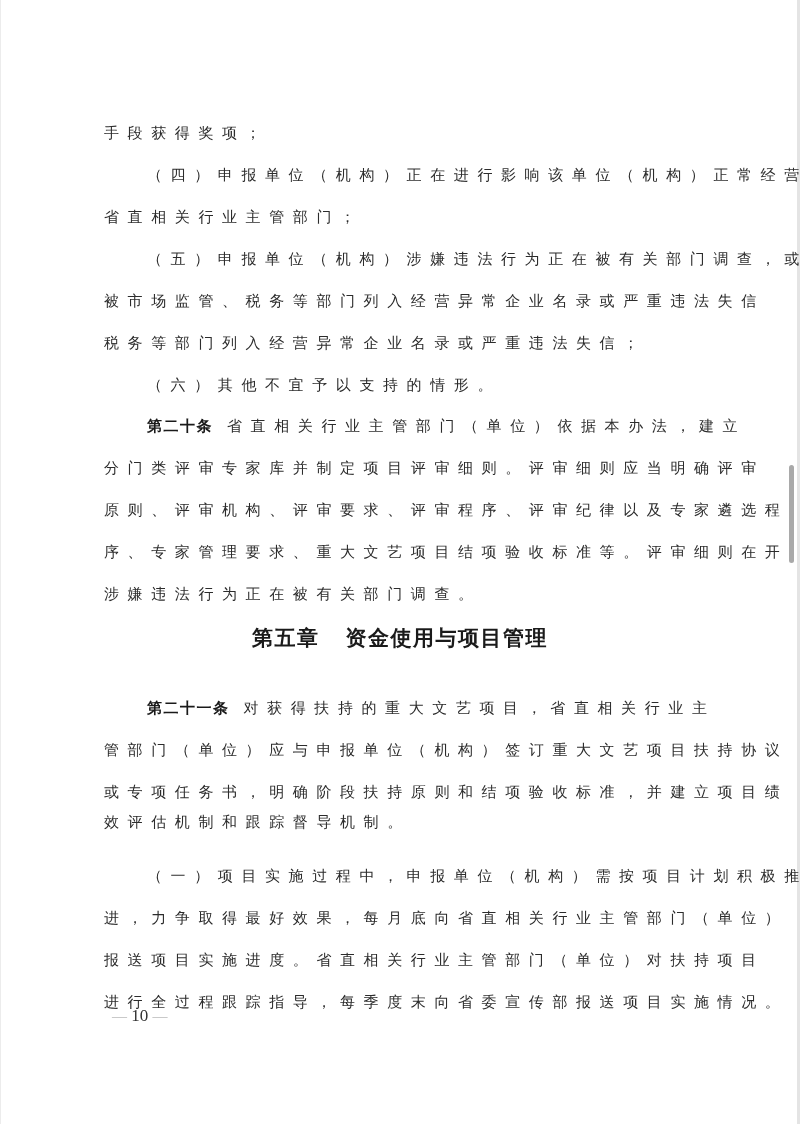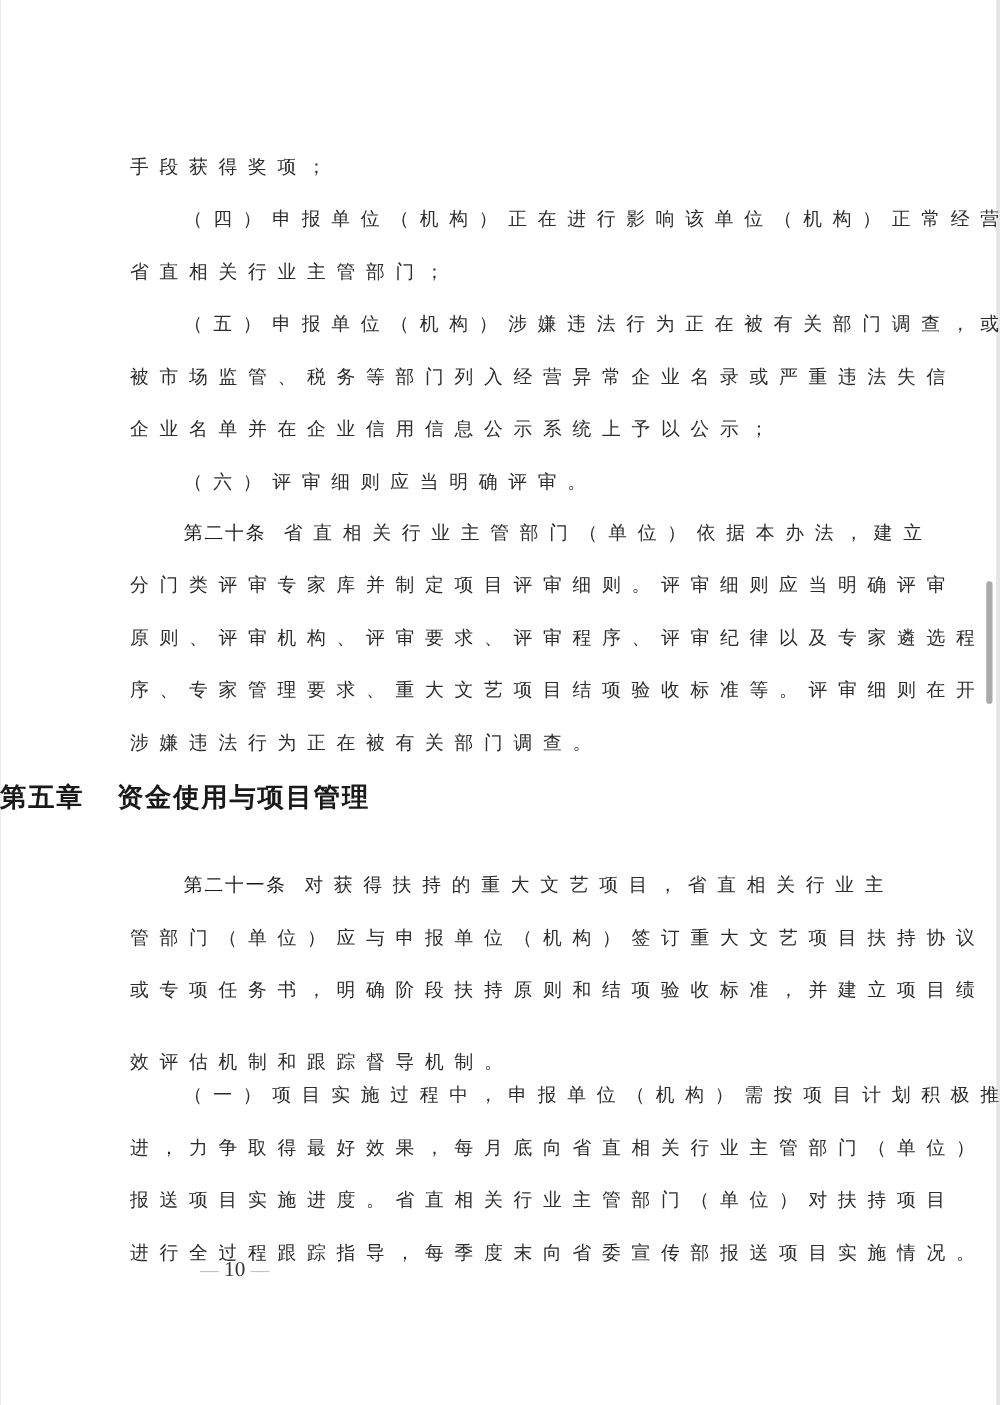--- a/index.html
+++ b/index.html
@@ -103,7 +103,7 @@
   <div class="line" style="top:84px"><span>省直相关行业主管部门；</span></div>
   <div class="line indent" style="top:126px"><span>（五）申报单位（机构）涉嫌违法行为正在被有关部门调查，或</span></div>
   <div class="line" style="top:168px"><span>被市场监管、税务等部门列入经营异常企业名录或严重违法失信</span></div>
-  <div class="line" style="top:210px"><span>企业名单并在企业信用信息公示系统上予以公示；</span></div>
+  <div class="line" style="top:210px"><span>税务等部门列入经营异常企业名录或严重违法失信；</span></div>
   <div class="line indent" style="top:252px"><span>（六）评审细则应当明确评审。</span></div>
   <div class="line indent" style="top:293px"><span class="article-head">第二十条</span><span>省直相关行业主管部门（单位）依据本办法，建立</span></div>
   <div class="line" style="top:335px"><span>分门类评审专家库并制定项目评审细则。评审细则应当明确评审</span></div>

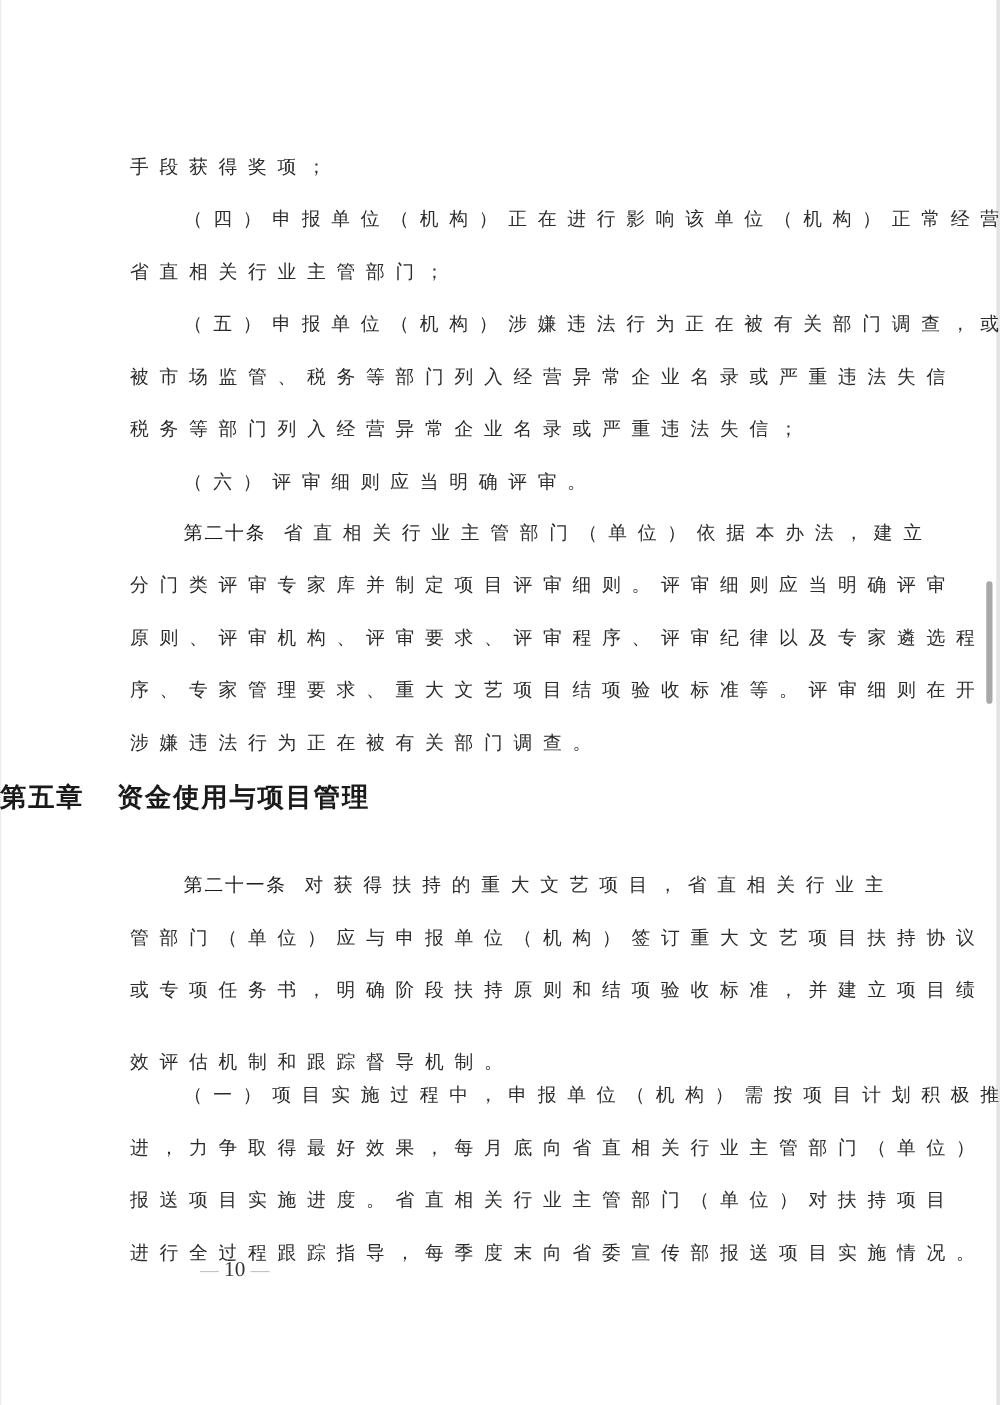--- a/index.html
+++ b/index.html
@@ -104,7 +104,7 @@
   <div class="line indent" style="top:126px"><span>（五）申报单位（机构）涉嫌违法行为正在被有关部门调查，或</span></div>
   <div class="line" style="top:168px"><span>被市场监管、税务等部门列入经营异常企业名录或严重违法失信</span></div>
   <div class="line" style="top:210px"><span>税务等部门列入经营异常企业名录或严重违法失信；</span></div>
-  <div class="line indent" style="top:252px"><span>（六）评审细则应当明确评审。</span></div>
+  <div class="line indent" style="top:252px"><span>（六）其他不宜予以支持的情形。</span></div>
   <div class="line indent" style="top:293px"><span class="article-head">第二十条</span><span>省直相关行业主管部门（单位）依据本办法，建立</span></div>
   <div class="line" style="top:335px"><span>分门类评审专家库并制定项目评审细则。评审细则应当明确评审</span></div>
   <div class="line" style="top:377px"><span>原则、评审机构、评审要求、评审程序、评审纪律以及专家遴选程</span></div>

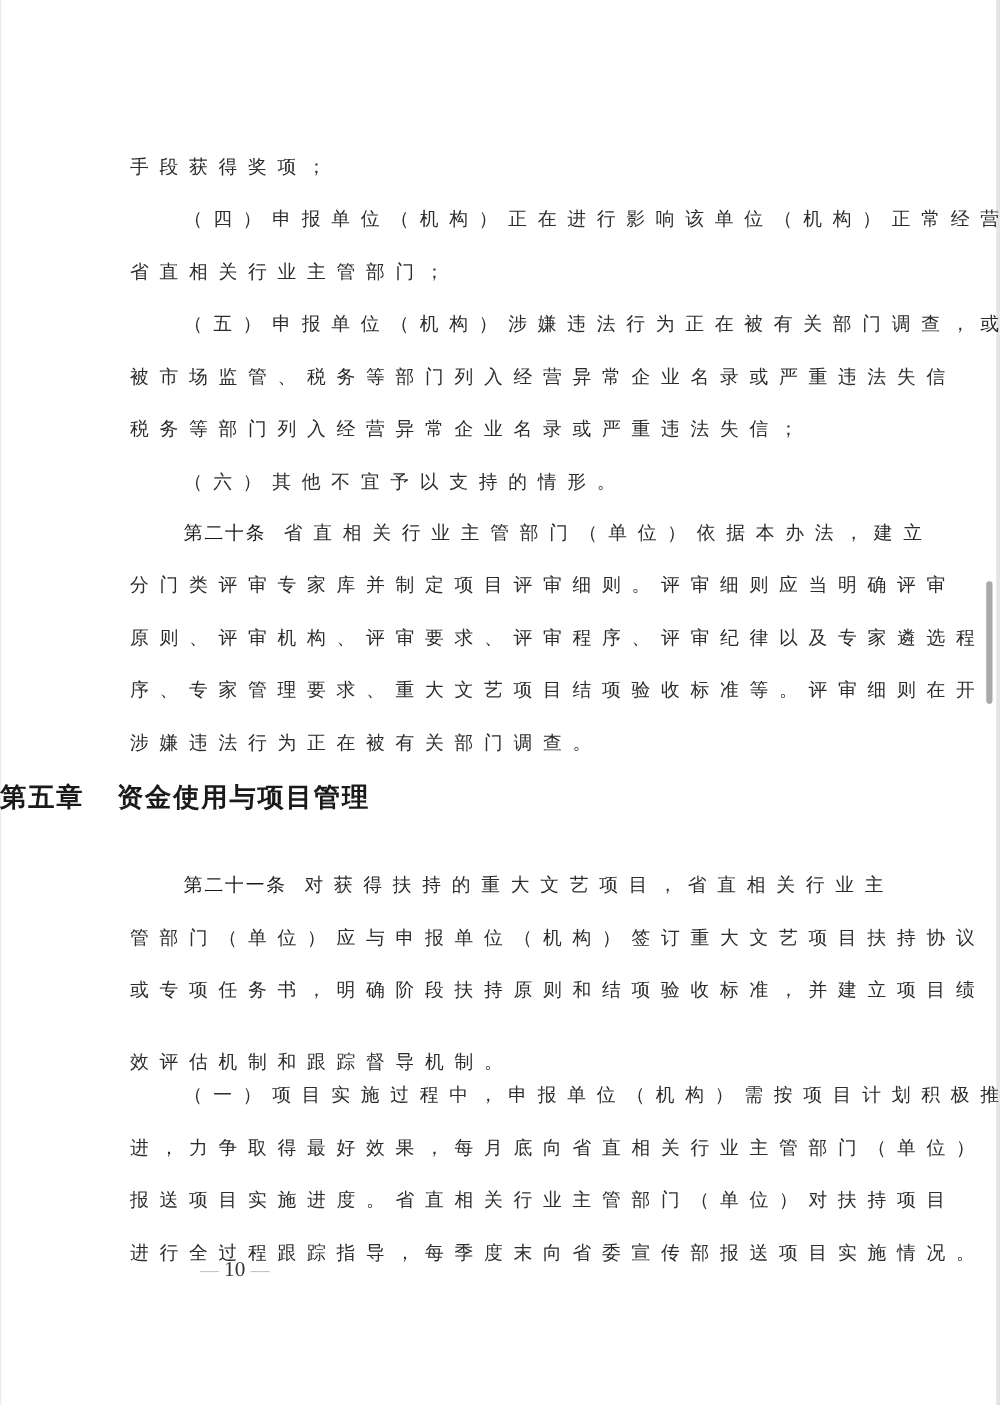--- a/index.html
+++ b/index.html
@@ -55,7 +55,7 @@
     .line.indent { left: 43px; }
     .line .article-head {
       font-family: "DejaVu Sans", "Liberation Sans", sans-serif;
-      font-weight: normal;
+      font-weight: bold;
       letter-spacing: 1.5px;
       color: #1a1a1a;
       margin-right: 14px;

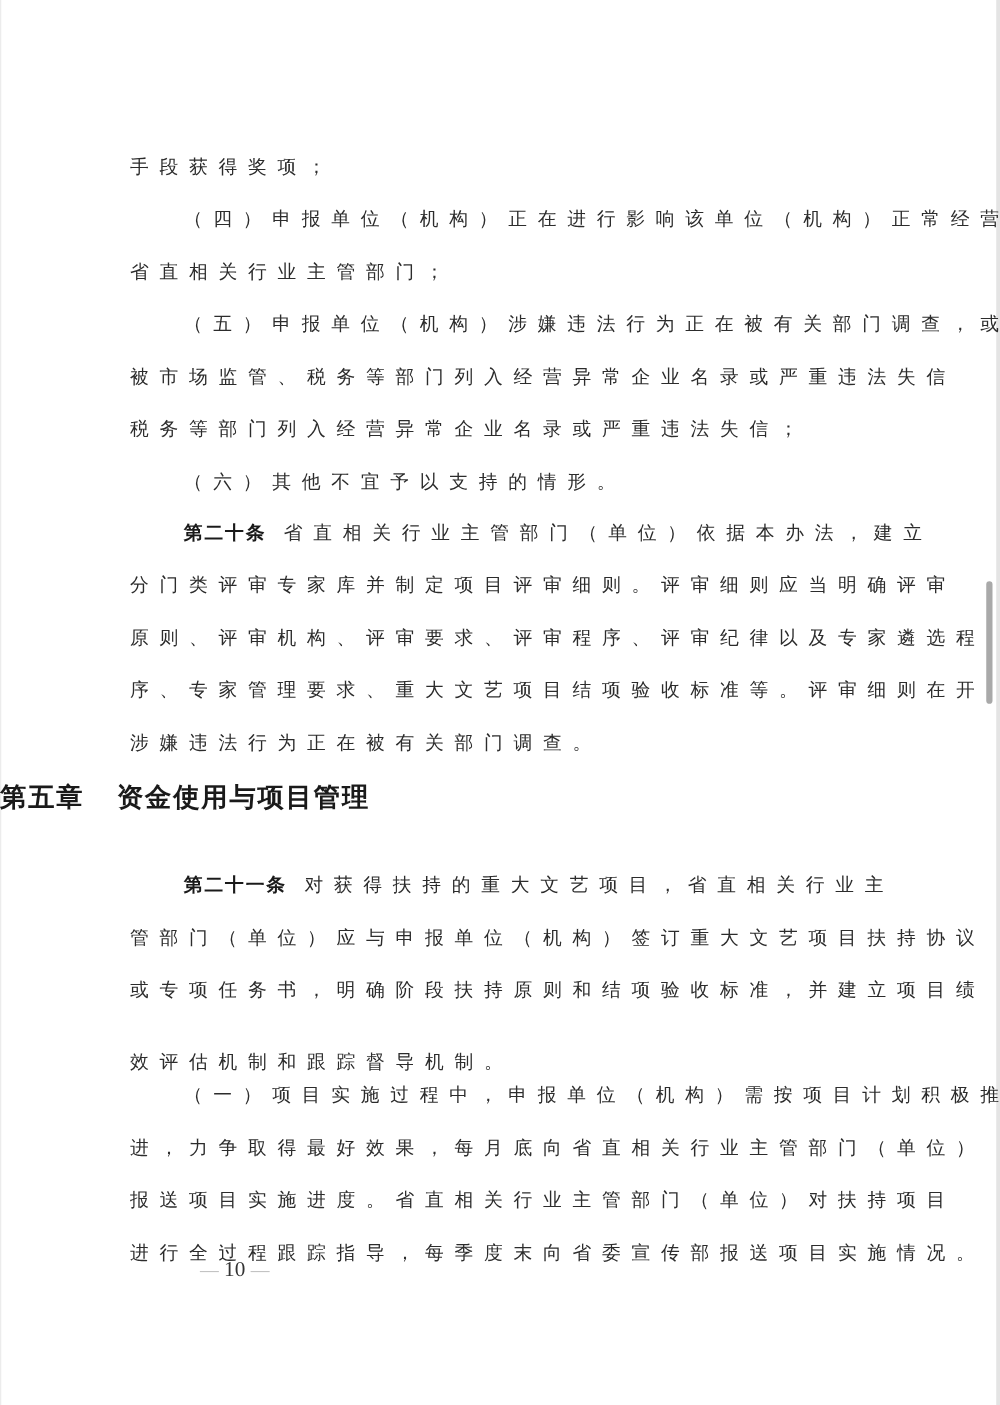--- a/index.html
+++ b/index.html
@@ -66,7 +66,7 @@
       left: 0;
       width: 800px;
       top: 624px;
-      text-align: left;
+      text-align: center;
       font-family: "DejaVu Sans", "Liberation Sans", sans-serif;
       font-weight: bold;
       font-size: 21px;

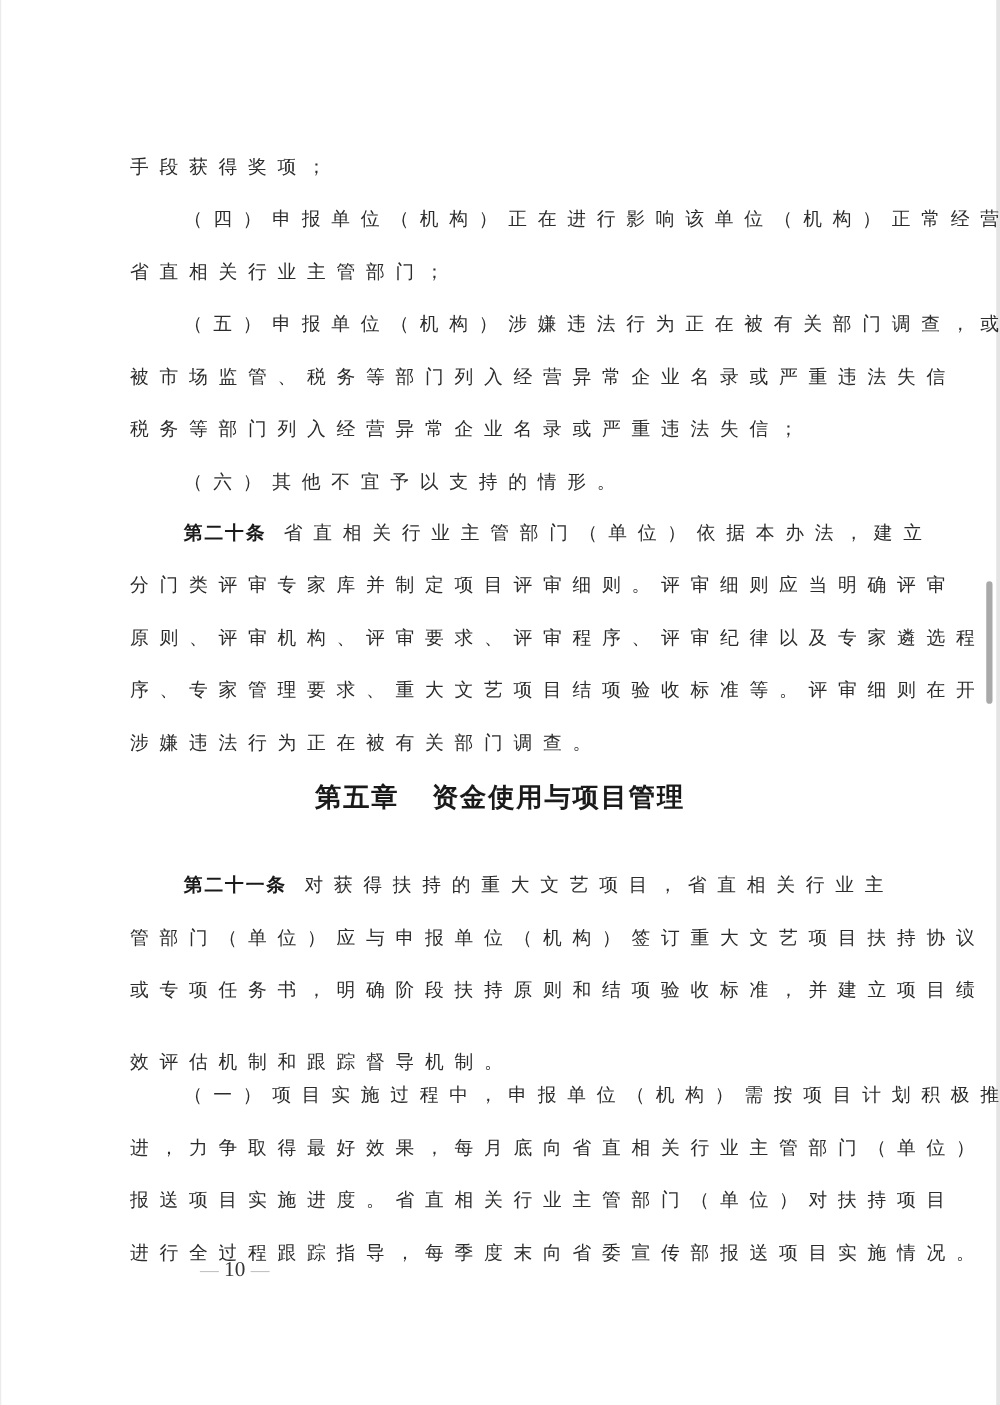--- a/index.html
+++ b/index.html
@@ -114,7 +114,7 @@
   <div class="line indent" style="top:575px"><span class="article-head">第二十一条</span><span>对获得扶持的重大文艺项目，省直相关行业主</span></div>
   <div class="line" style="top:617px"><span>管部门（单位）应与申报单位（机构）签订重大文艺项目扶持协议</span></div>
   <div class="line" style="top:659px"><span>或专项任务书，明确阶段扶持原则和结项验收标准，并建立项目绩</span></div>
-  <div class="line" style="top:716px"><span>效评估机制和跟踪督导机制。</span></div>
+  <div class="line" style="top:689px"><span>效评估机制和跟踪督导机制。</span></div>
   <div class="line indent" style="top:743px"><span>（一）项目实施过程中，申报单位（机构）需按项目计划积极推</span></div>
   <div class="line" style="top:785px"><span>进，力争取得最好效果，每月底向省直相关行业主管部门（单位）</span></div>
   <div class="line" style="top:827px"><span>报送项目实施进度。省直相关行业主管部门（单位）对扶持项目</span></div>

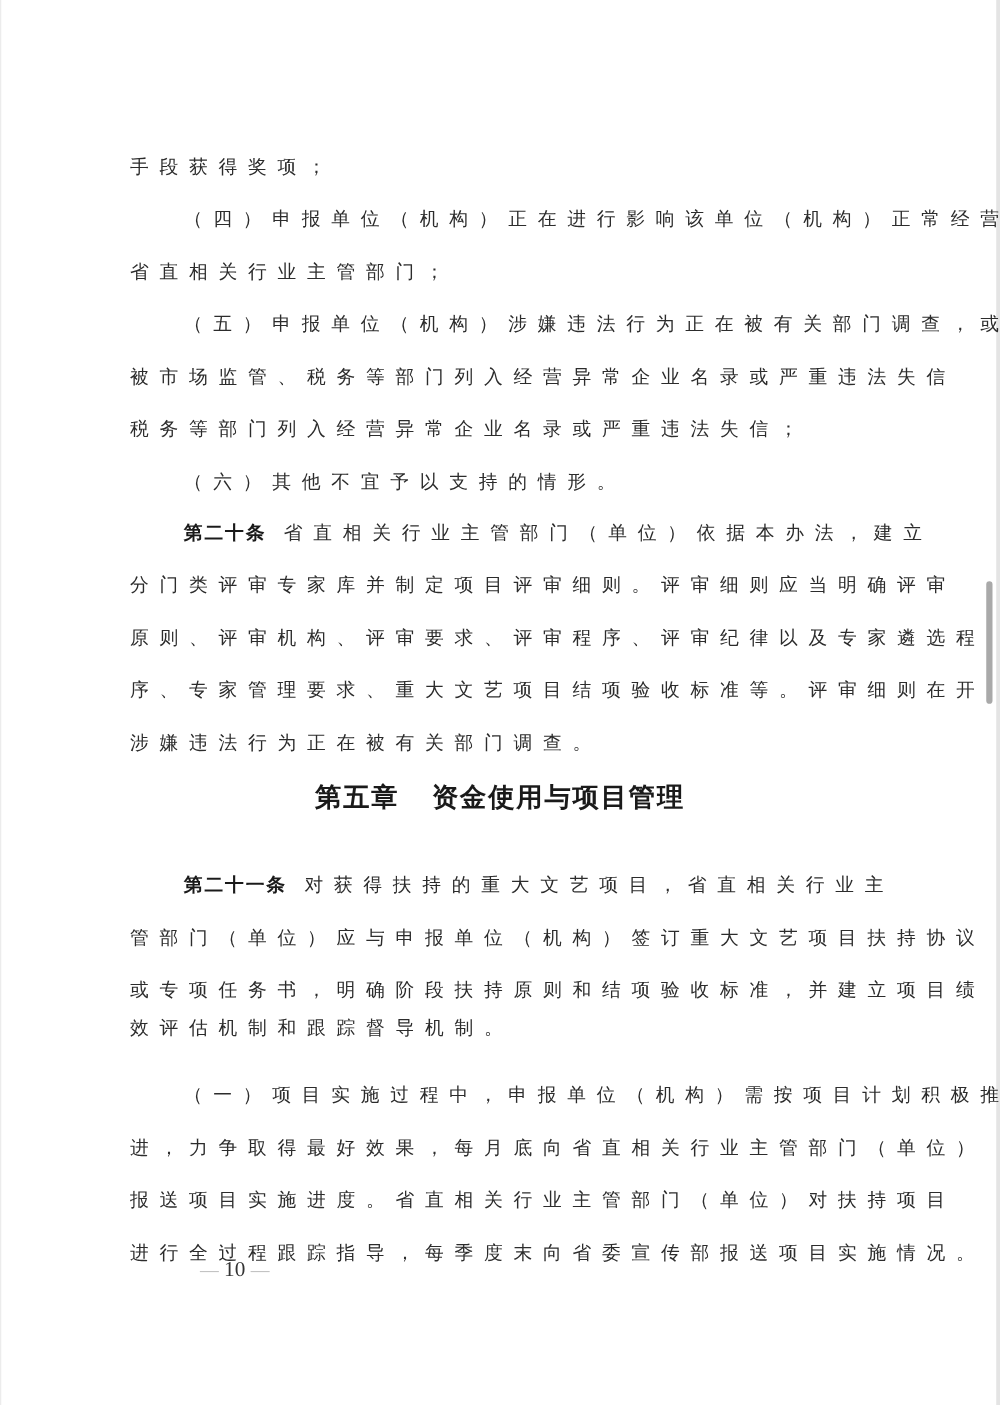--- a/index.html
+++ b/index.html
@@ -82,7 +82,6 @@
       color: #333;
       font-family: "Liberation Serif", "DejaVu Serif", serif;
       white-space: nowrap;
-      margin-left: 48px;
     }
     .page-number .dash {
       color: #b8b8b8;

